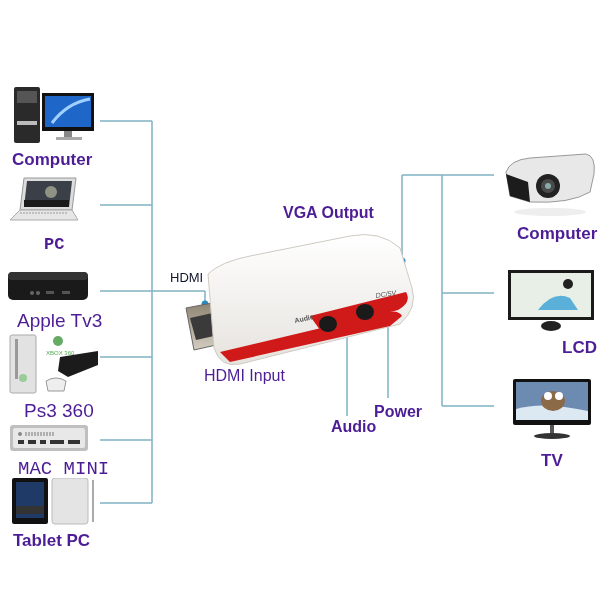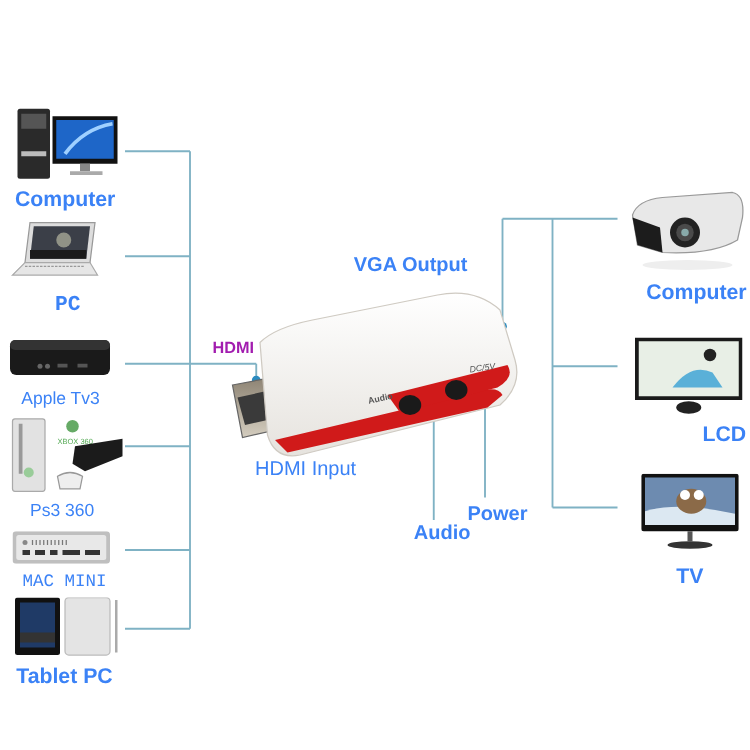--- a/index.html
+++ b/index.html
@@ -4,7 +4,7 @@
 <style>
   html,body{margin:0;padding:0;background:#fff;}
   body{width:600px;height:600px;position:relative;overflow:hidden;font-family:"Liberation Sans",sans-serif;}
-  .lbl{position:absolute;color:#3b82f6;white-space:nowrap;}
+  .lbl{position:absolute;color:#4c1d95;white-space:nowrap;}
   .b{font-weight:bold;font-size:17px;}
   .n{font-size:14px;font-weight:normal;}
   svg{position:absolute;left:0;top:0;}

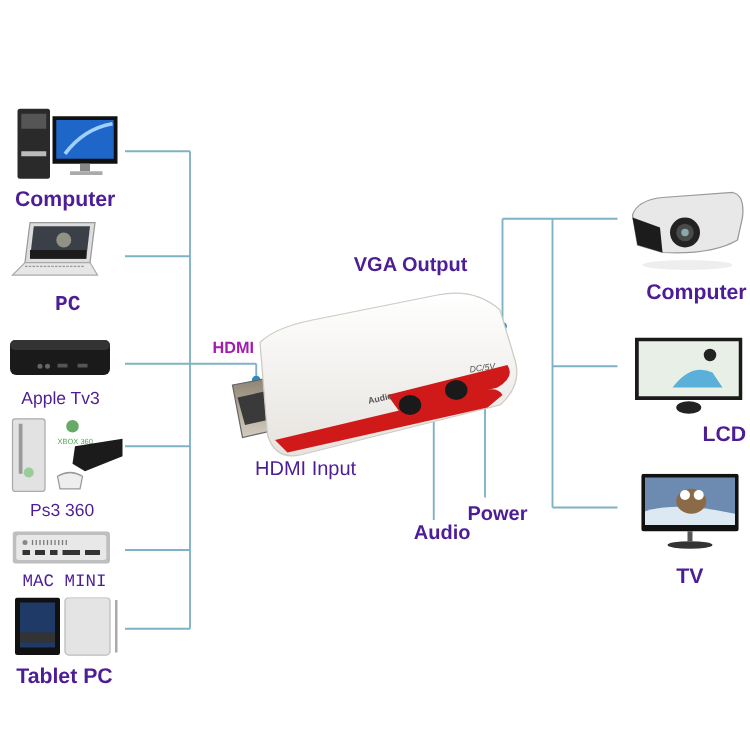--- a/index.html
+++ b/index.html
@@ -113,7 +113,7 @@
 <div class="lbl b" style="left:13px;top:531px;">Tablet PC</div>
 
 <div class="lbl b" style="left:283px;top:204px;font-size:16px;">VGA Output</div>
-<div class="lbl" style="left:170px;top:270px;font-size:13px;font-weight:bold;color:#a21caf;">HDMI</div>
+<div class="lbl" style="left:170px;top:270px;font-size:13px;font-weight:normal;color:#0f172a;">HDMI</div>
 <div class="lbl" style="left:204px;top:367px;font-size:16px;">HDMI Input</div>
 <div class="lbl b" style="left:331px;top:418px;font-size:16px;">Audio</div>
 <div class="lbl b" style="left:374px;top:403px;font-size:16px;">Power</div>

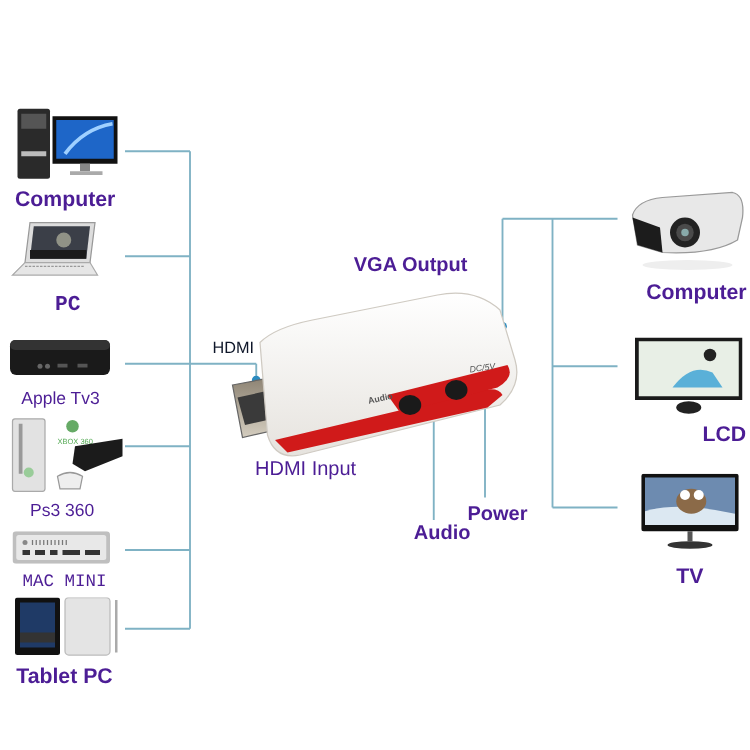--- a/index.html
+++ b/index.html
@@ -6,7 +6,7 @@
   body{width:600px;height:600px;position:relative;overflow:hidden;font-family:"Liberation Sans",sans-serif;}
   .lbl{position:absolute;color:#4c1d95;white-space:nowrap;}
   .b{font-weight:bold;font-size:17px;}
-  .n{font-size:14px;font-weight:normal;}
+  .n{font-size:19px;font-weight:normal;}
   svg{position:absolute;left:0;top:0;}
   .dev{position:absolute;}
 </style>

